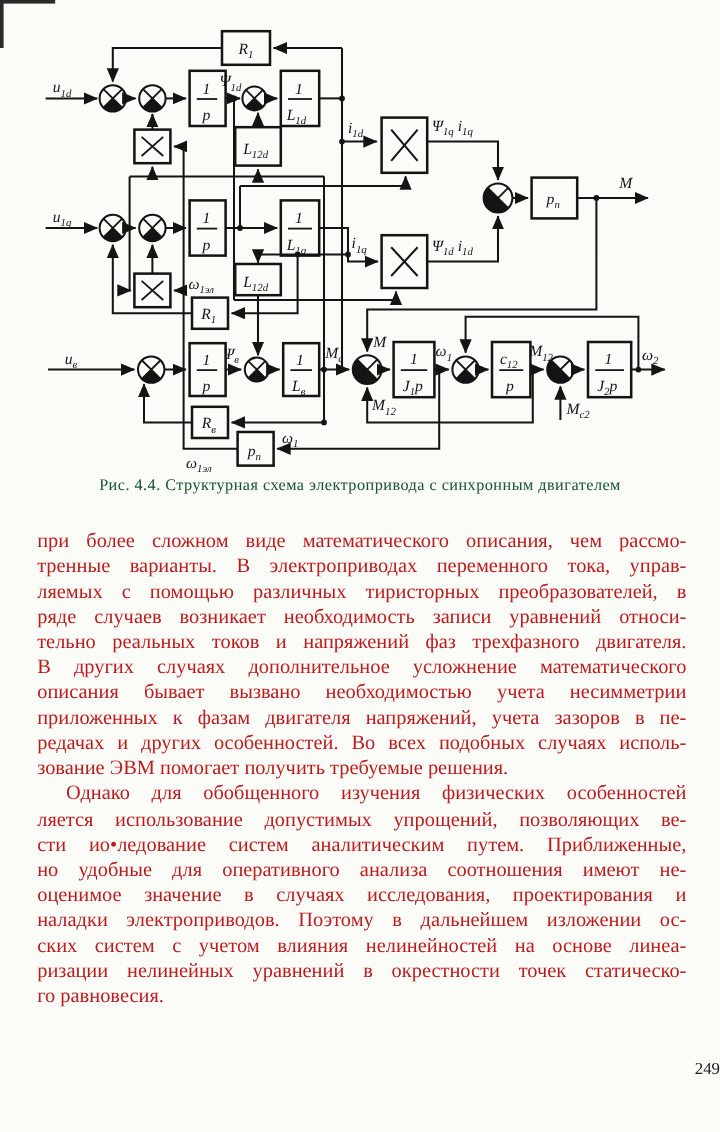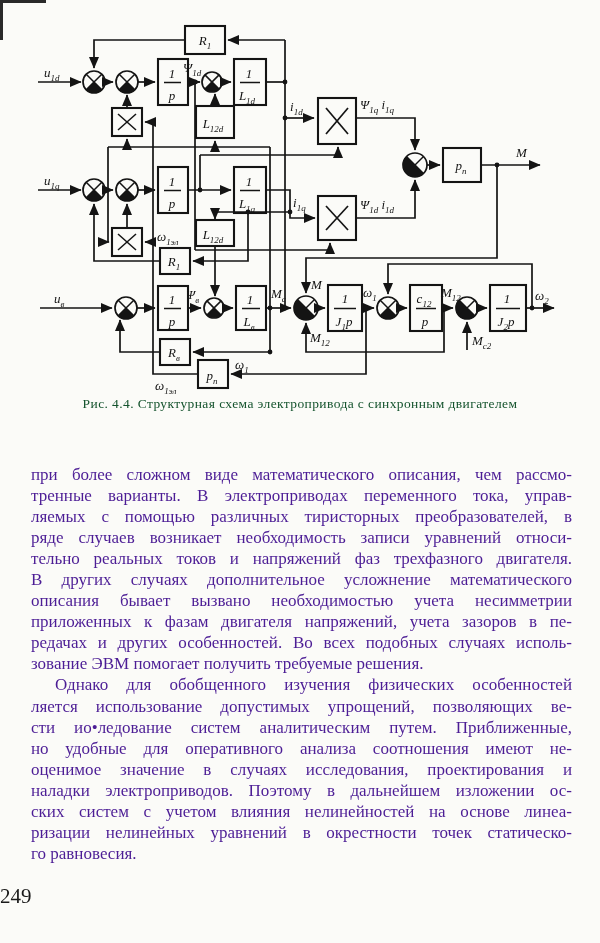--- a/index.html
+++ b/index.html
@@ -18,7 +18,7 @@
   .caption{position:absolute;left:0;top:396px;width:600px;text-align:center;
            font-size:13.5px;letter-spacing:.4px;color:#14532d;}
   .bodytext{position:absolute;left:31px;top:440px;width:541px;
-            font-size:17px;line-height:21.05px;color:#4c1d95;margin-top:24px;}
+            font-size:17px;line-height:21.05px;color:#b91c1c;}
   .bline{text-align:justify;text-align-last:justify;white-space:normal;}
   .bline.endp{text-align-last:left;}
   .bline.indent{text-indent:24px;}

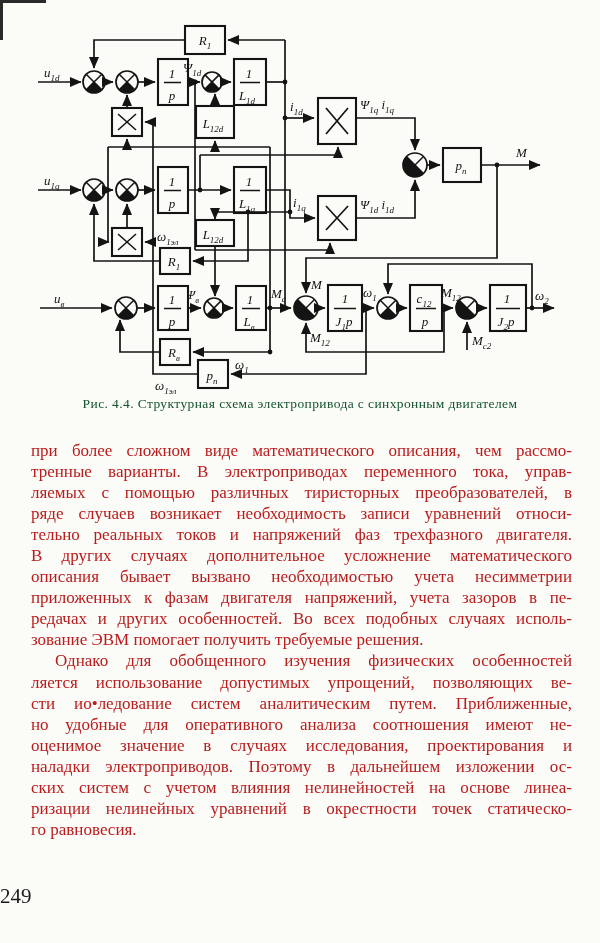--- a/index.html
+++ b/index.html
@@ -22,8 +22,8 @@
   .bline{text-align:justify;text-align-last:justify;white-space:normal;}
   .bline.endp{text-align-last:left;}
   .bline.indent{text-indent:24px;}
-  .pageno{position:absolute;left:0;top:884px;width:600px;text-align:left;
-          font-size:21px;color:#1a1a1a;}
+  .pageno{position:absolute;left:0;top:884px;width:600px;text-align:right;
+          font-size:14px;color:#1a1a1a;}
 </style>
 </head>
 <body>

